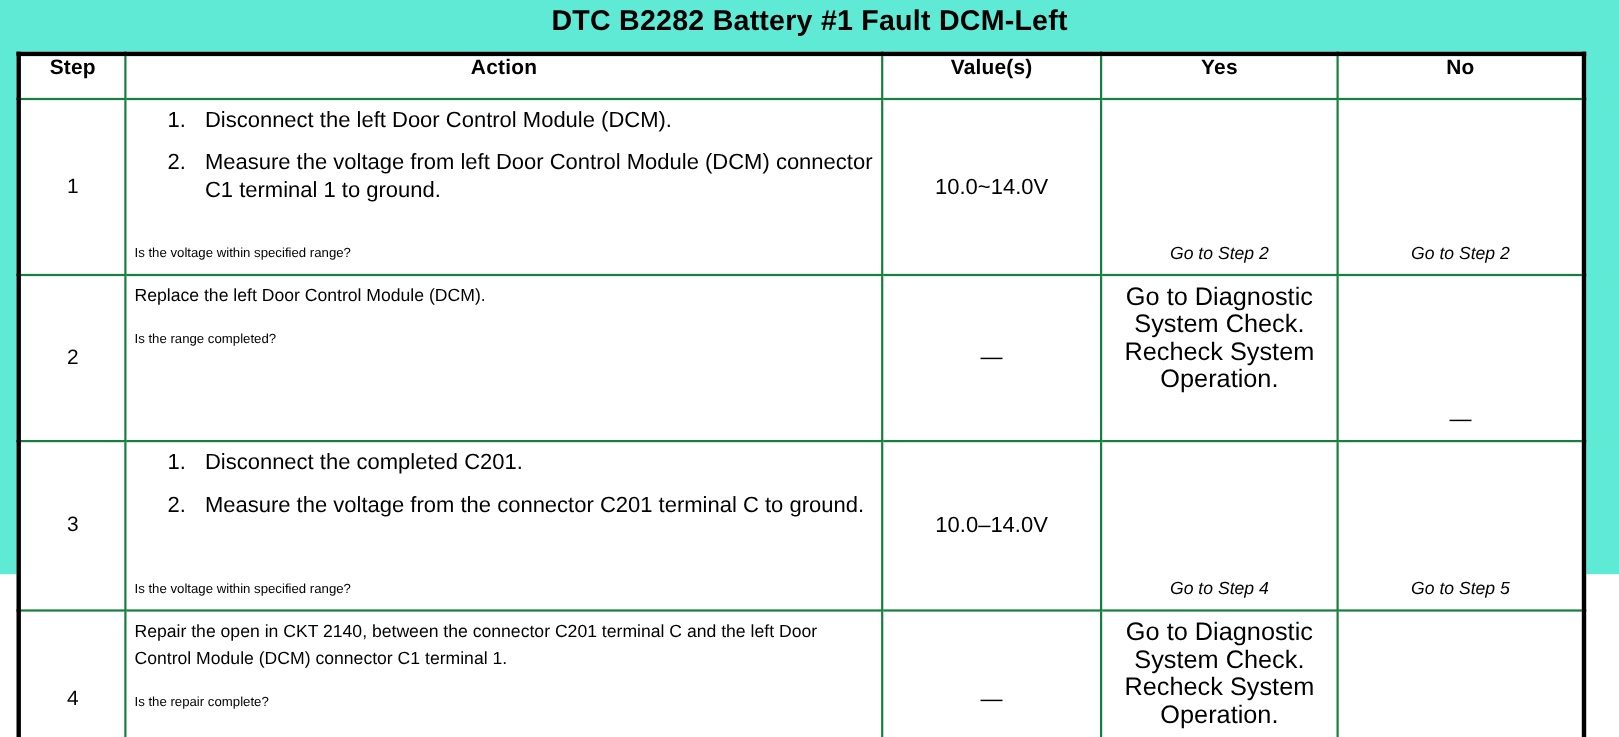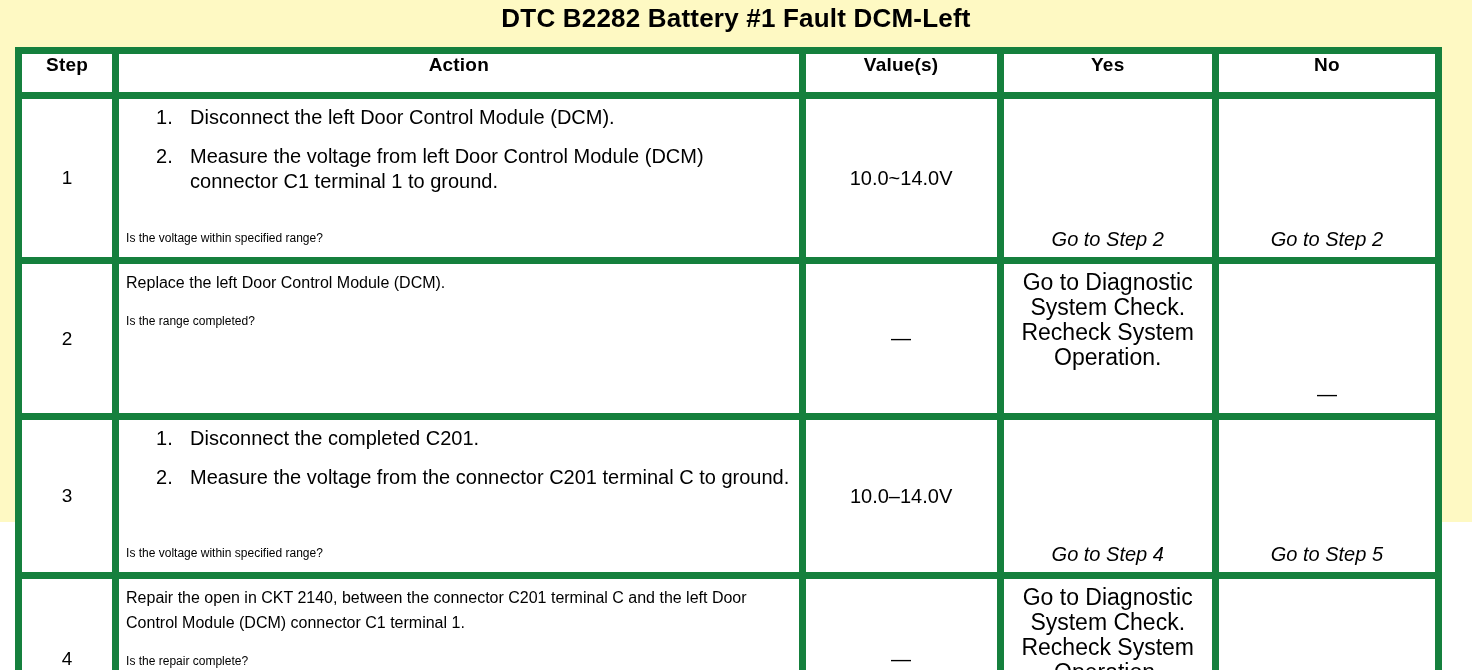--- a/index.html
+++ b/index.html
@@ -19,7 +19,7 @@
     position: relative;
     width: 1472px;
     height: 522px;
-    background: #fef9c3;
+    background: #5eead4;
   }
 
   

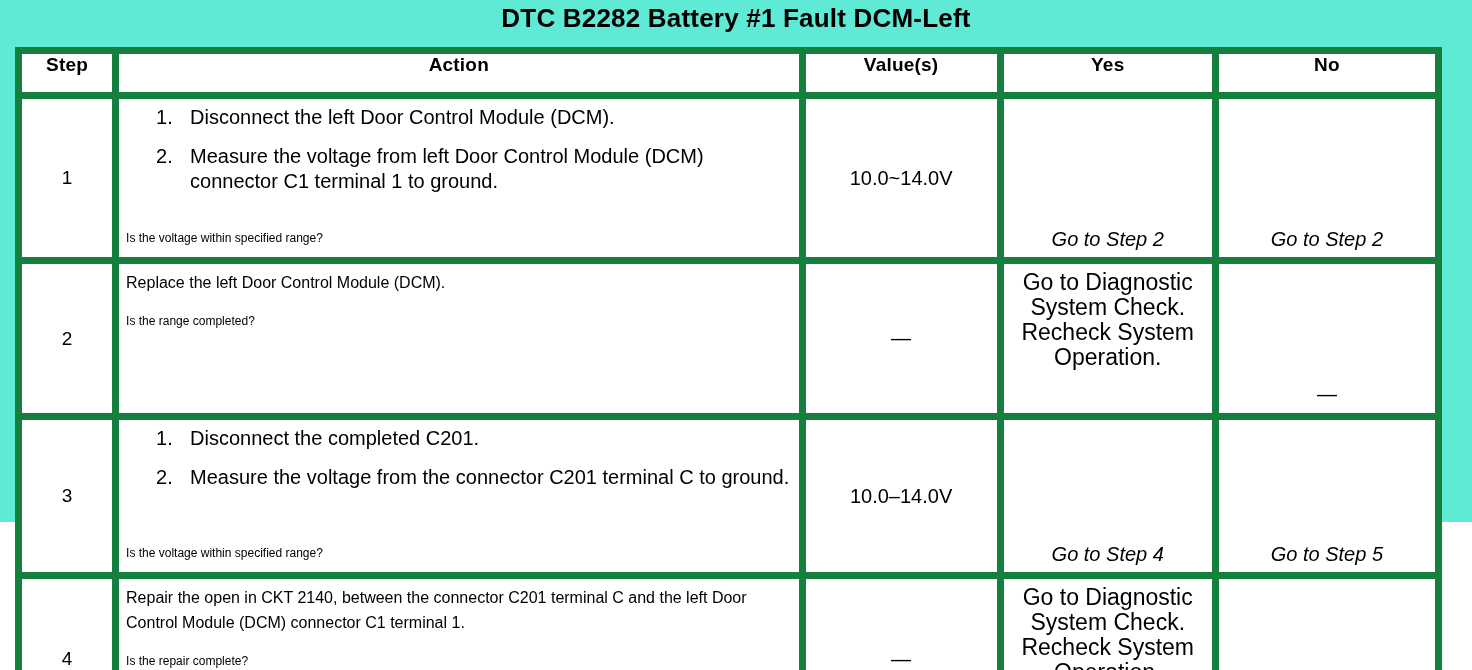--- a/index.html
+++ b/index.html
@@ -56,7 +56,7 @@
 
   .dtc-table th,
   .dtc-table td {
-    border: 7px solid #15803d;
+    border: 2px solid #15803d;
     padding: 0;
     vertical-align: top;
     background: #fff;

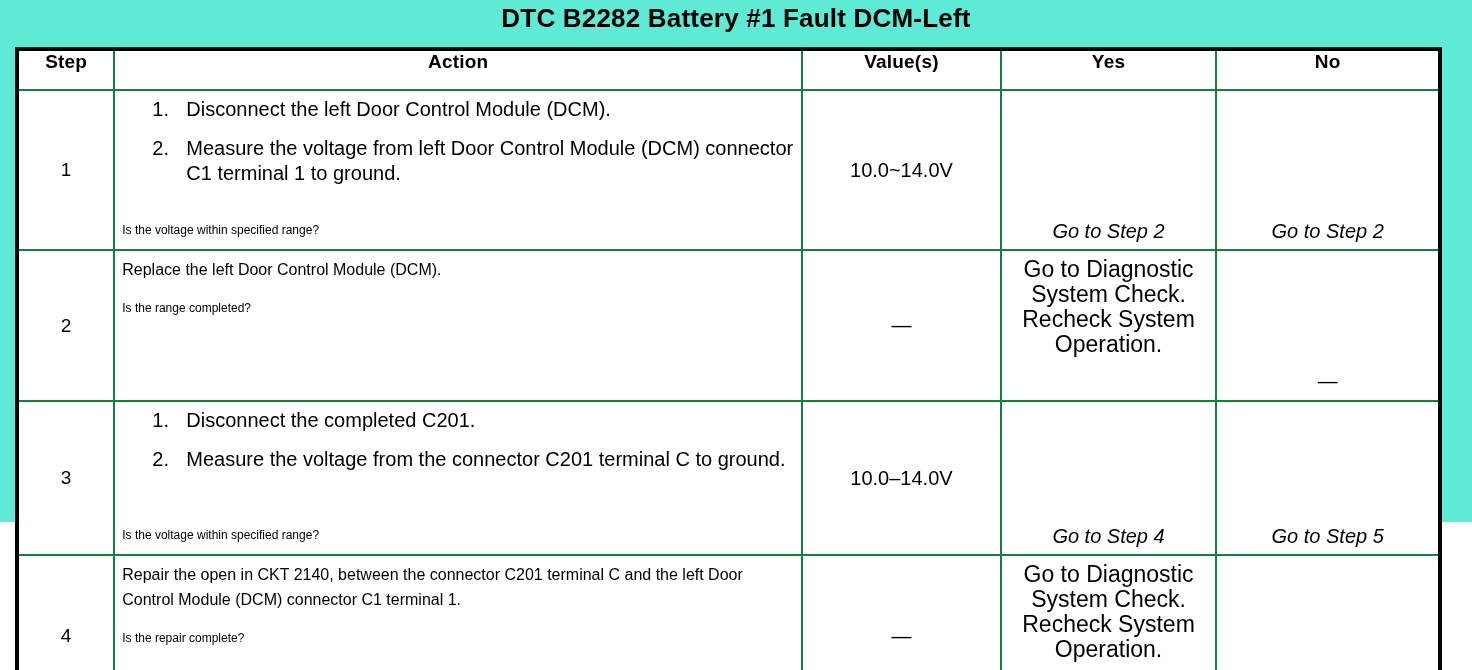--- a/index.html
+++ b/index.html
@@ -161,7 +161,7 @@
 
   .goto-step {
     font-style: italic;
-    font-size: 20px;
+    font-size: 16px;
     line-height: 24px;
     white-space: nowrap;
   }

